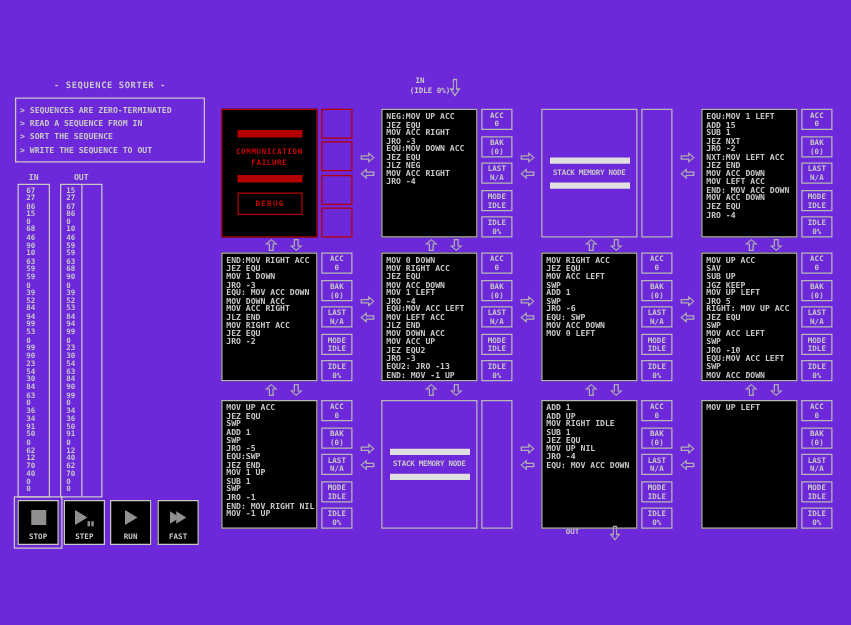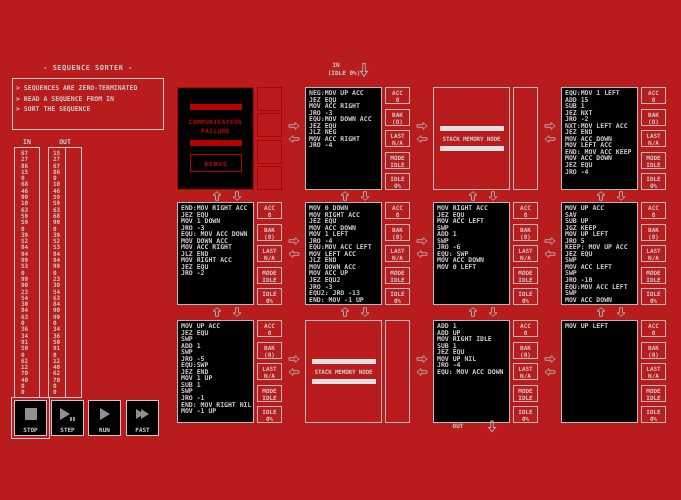--- a/index.html
+++ b/index.html
@@ -5,7 +5,7 @@
   *{margin:0;padding:0;box-sizing:border-box;}
   html,body{background:#000;}
   body{width:681px;height:500px;overflow:hidden;}
-  #screen{position:relative;width:681px;height:500px;background:#b91c1c;
+  #screen{position:relative;width:681px;height:500px;background:#6d28d9;
     font-family:"DejaVu Sans Mono","Liberation Mono",monospace;font-weight:bold;color:#c8c8c8;}
   .abs{position:absolute;}
 

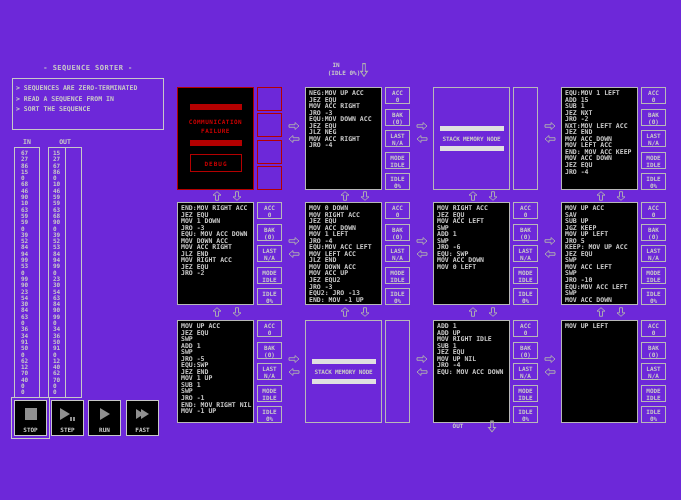--- a/index.html
+++ b/index.html
@@ -76,6 +76,7 @@
     <div class="desc-line">&gt; SEQUENCES ARE ZERO-TERMINATED</div>
     <div class="desc-line">&gt; READ A SEQUENCE FROM IN</div>
     <div class="desc-line">&gt; SORT THE SEQUENCE</div>
+    <div class="desc-line">&gt; WRITE THE SEQUENCE TO OUT</div>
   </div>
 
   <div class="abs" id="in-label">IN</div>

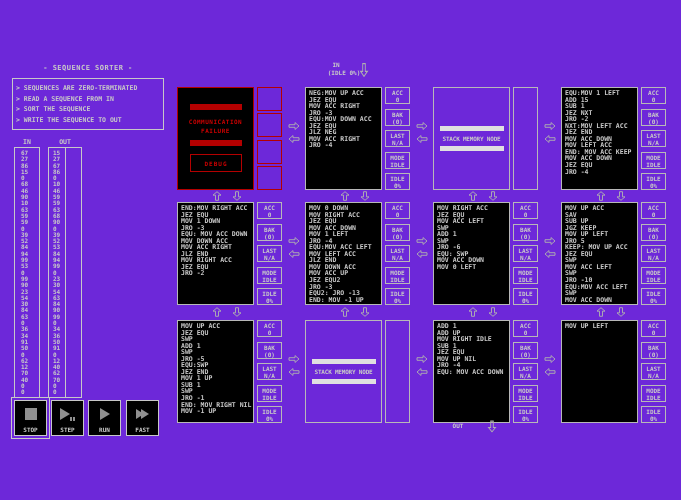--- a/index.html
+++ b/index.html
@@ -241,7 +241,7 @@
           <div class="code-line">JEZ END</div>
           <div class="code-line">MOV ACC DOWN</div>
           <div class="code-line">MOV LEFT ACC</div>
-          <div class="code-line">END: MOV ACC KEEP</div>
+          <div class="code-line">END: MOV ACC DOWN</div>
           <div class="code-line">MOV ACC DOWN</div>
           <div class="code-line">JEZ EQU</div>
           <div class="code-line">JRO -4</div>

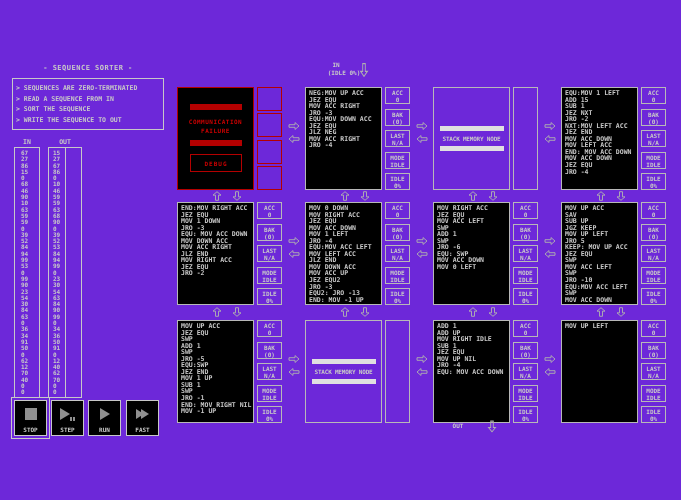--- a/index.html
+++ b/index.html
@@ -391,7 +391,7 @@
           <div class="code-line">JGZ KEEP</div>
           <div class="code-line">MOV UP LEFT</div>
           <div class="code-line">JRO 5</div>
-          <div class="code-line">KEEP: MOV UP ACC</div>
+          <div class="code-line">RIGHT: MOV UP ACC</div>
           <div class="code-line">JEZ EQU</div>
           <div class="code-line">SWP</div>
           <div class="code-line">MOV ACC LEFT</div>

